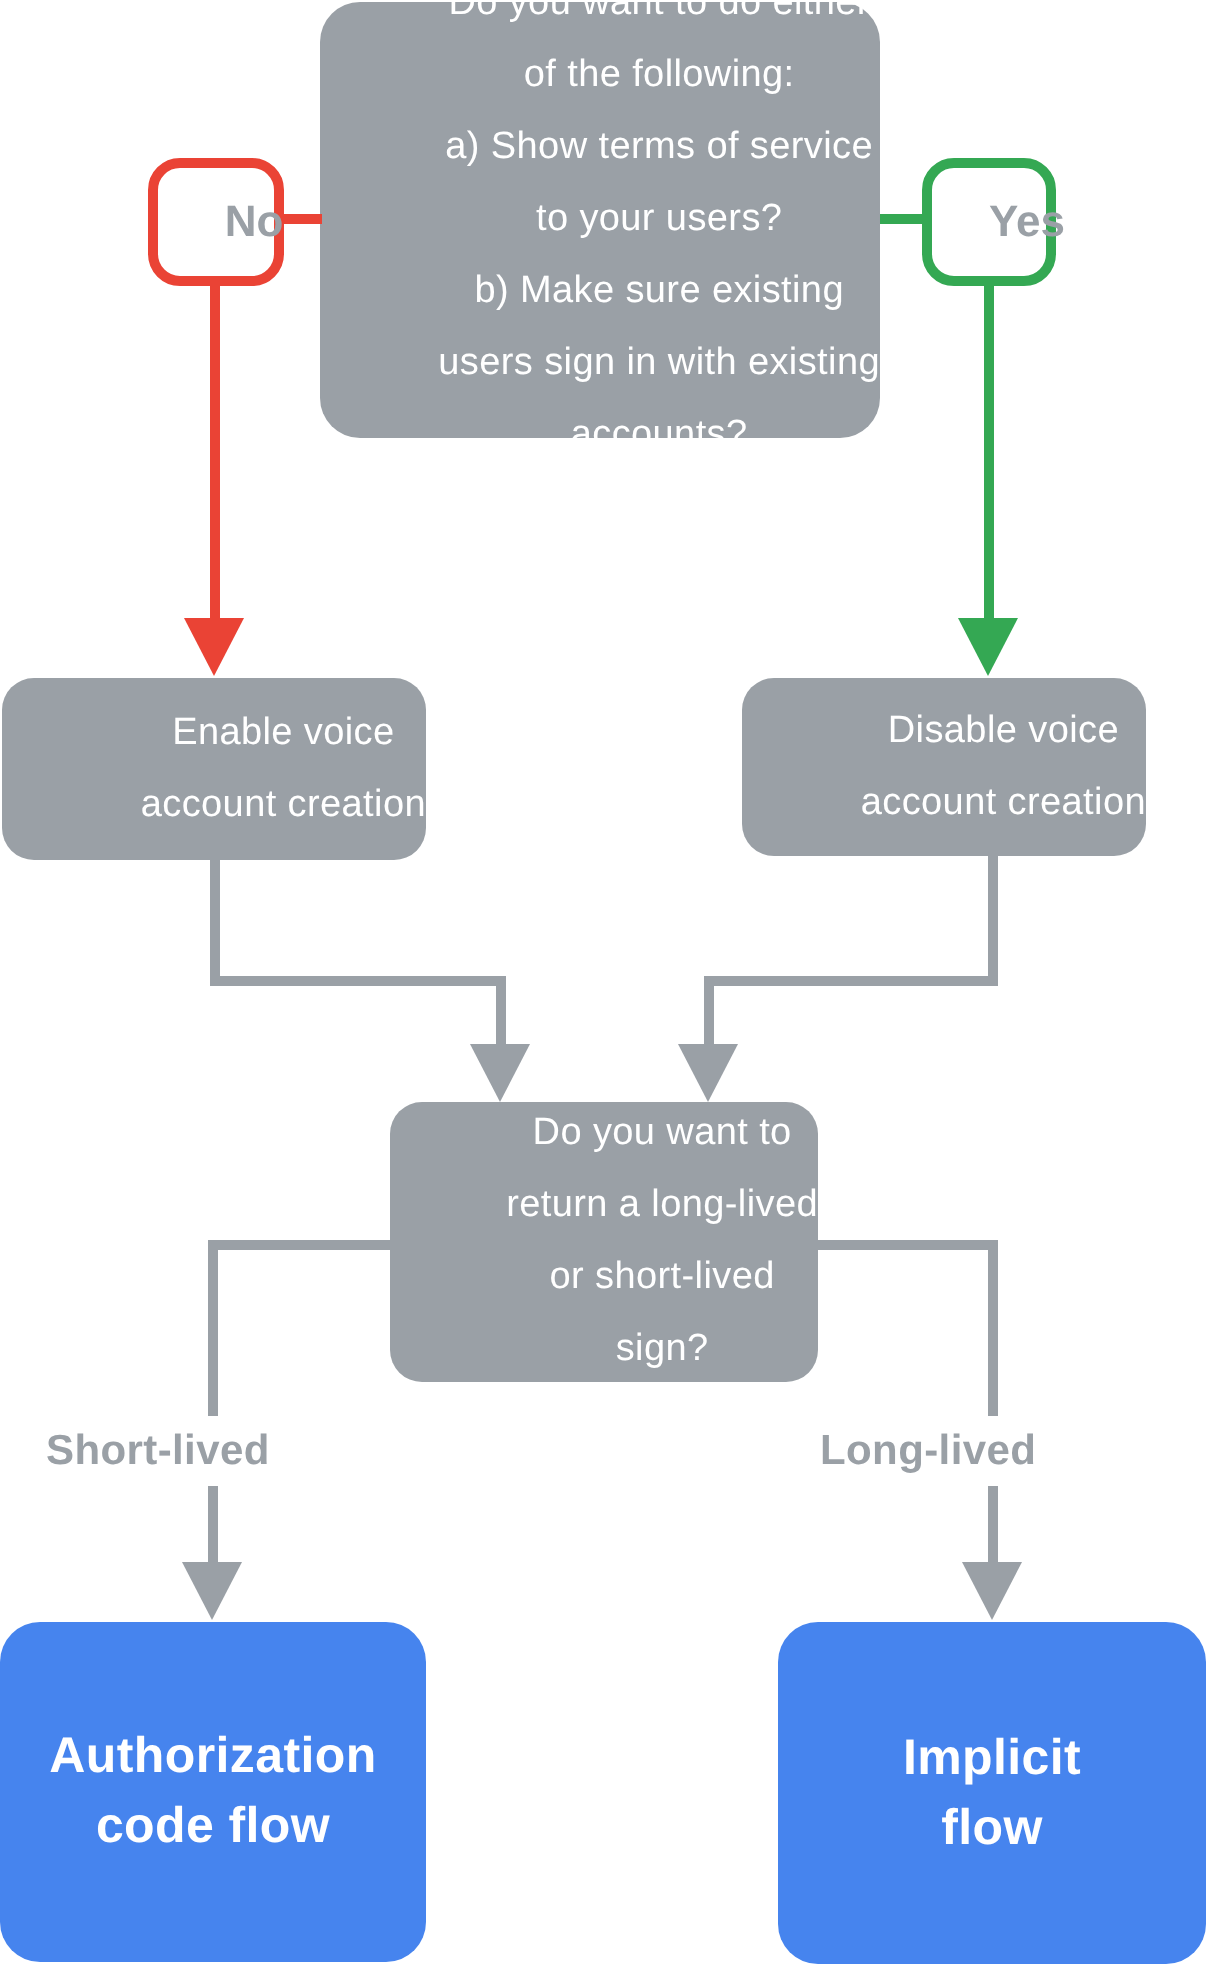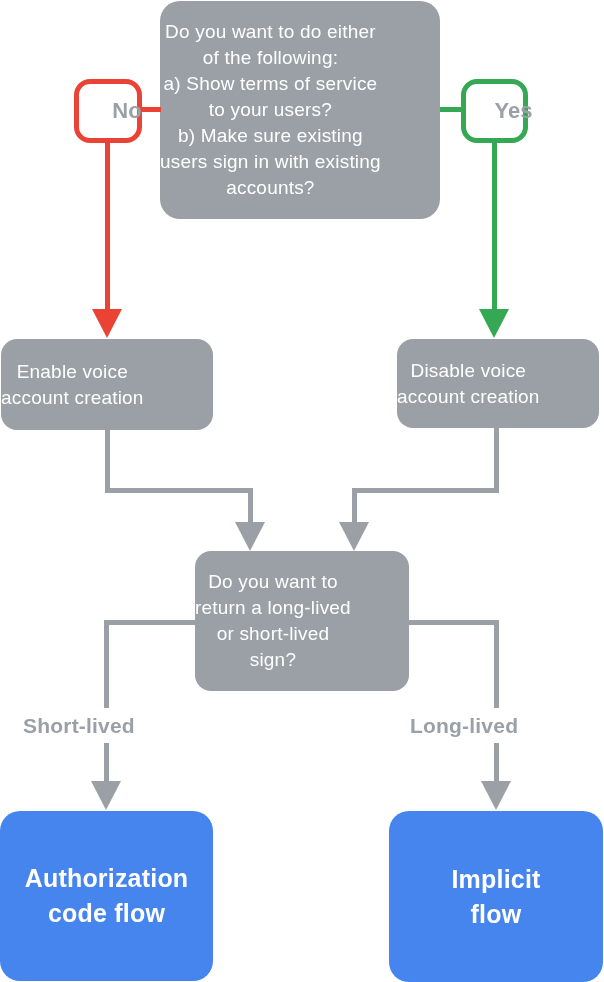--- a/index.html
+++ b/index.html
@@ -29,11 +29,11 @@
     color: var(--text_white);
     display: flex;
     align-items: center;
-    justify-content: flex-start;
+    justify-content: flex-end;
     text-align: center;
     white-space: pre-line;
     font-size: 19px;
-    line-height: 26px;
+    line-height: 36px;
     letter-spacing: 0.2px;
   }
   .node.big-radius { border-radius: 20px; }

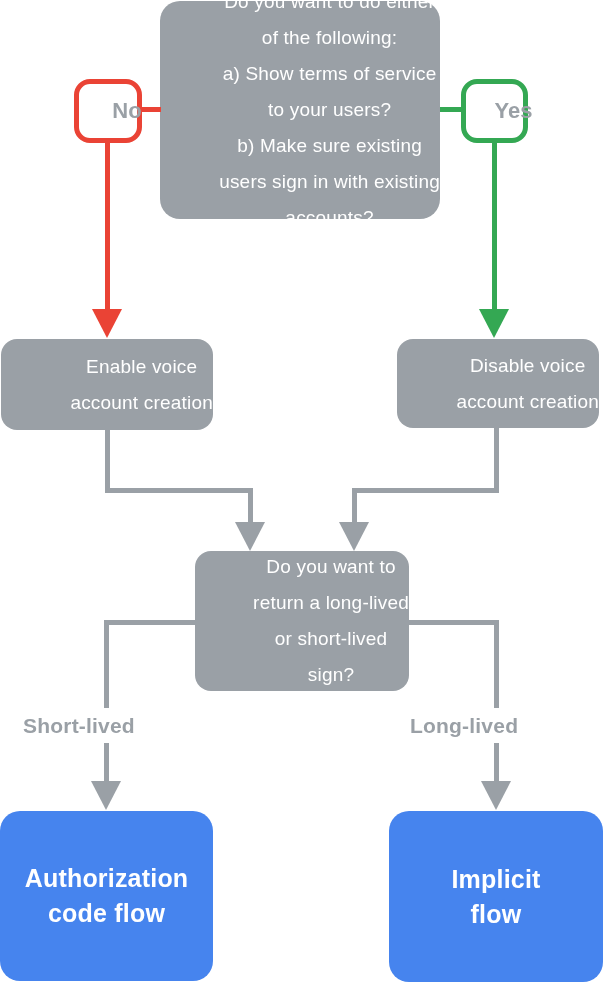--- a/index.html
+++ b/index.html
@@ -132,7 +132,7 @@
     <span>Enable voice
 account creation</span>
   </div>
-  <div class="node small-radius" style="left:397px; top:339px; width:202px; height:89px;">
+  <div class="node small-radius" style="left:371px; top:339px; width:202px; height:89px;">
     <span>Disable voice
 account creation</span>
   </div>

